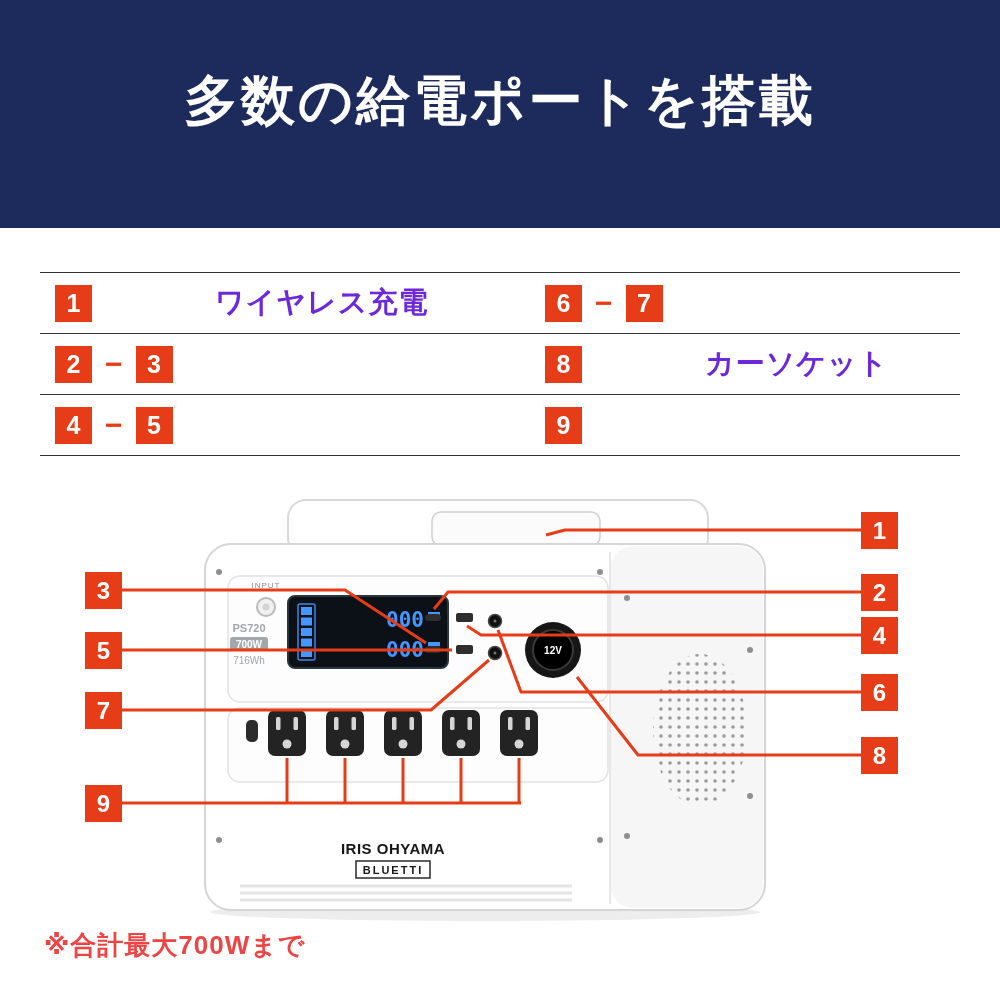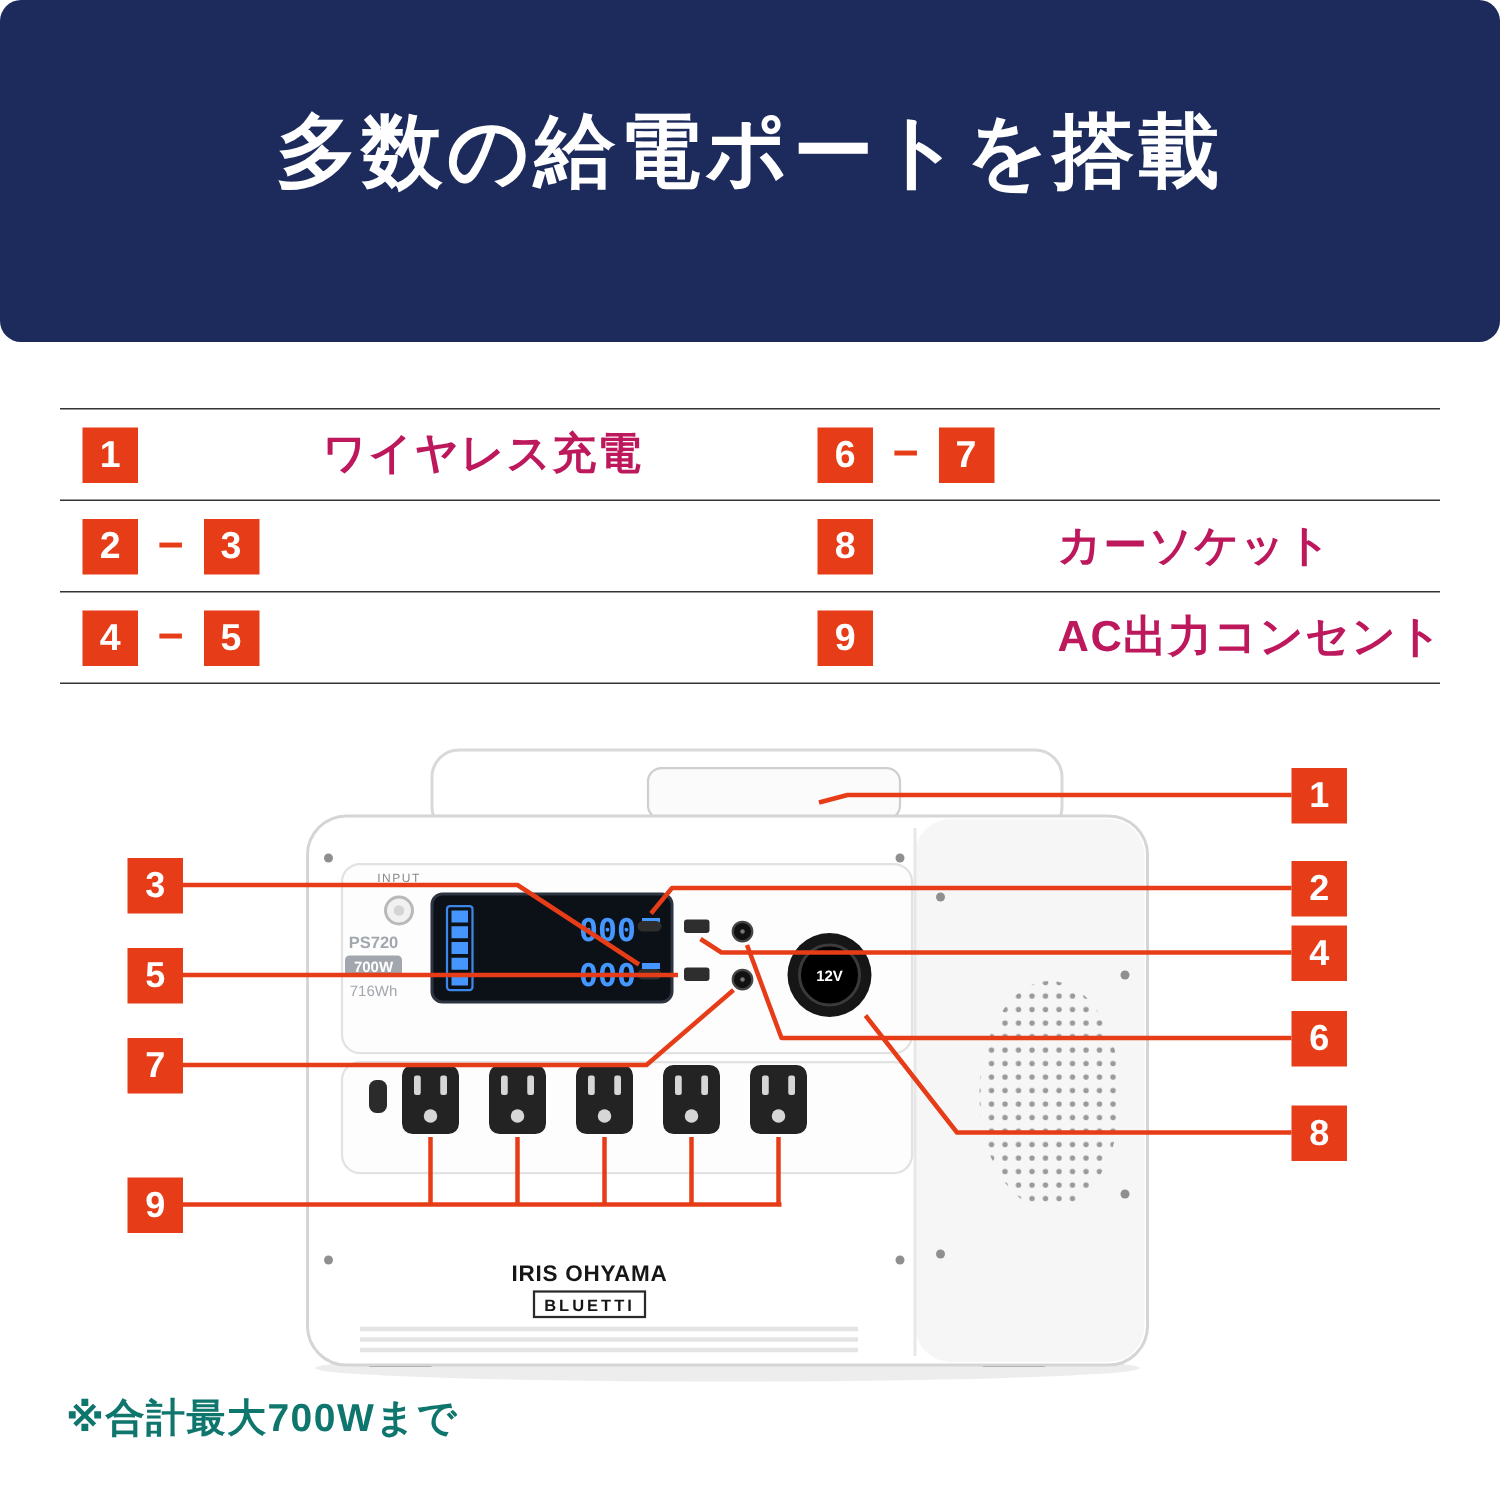--- a/index.html
+++ b/index.html
@@ -12,7 +12,7 @@
   
   .banner{
     position:absolute;top:0;left:0;width:1000px;height:228px;
-    background:var(--navy);display:flex;align-items:center;justify-content:center;border-radius:14px;
+    background:var(--navy);display:flex;align-items:center;justify-content:center;
   }
   .banner h1{
     color:#fff;font-size:54px;font-weight:800;letter-spacing:3px;margin-top:-26px;

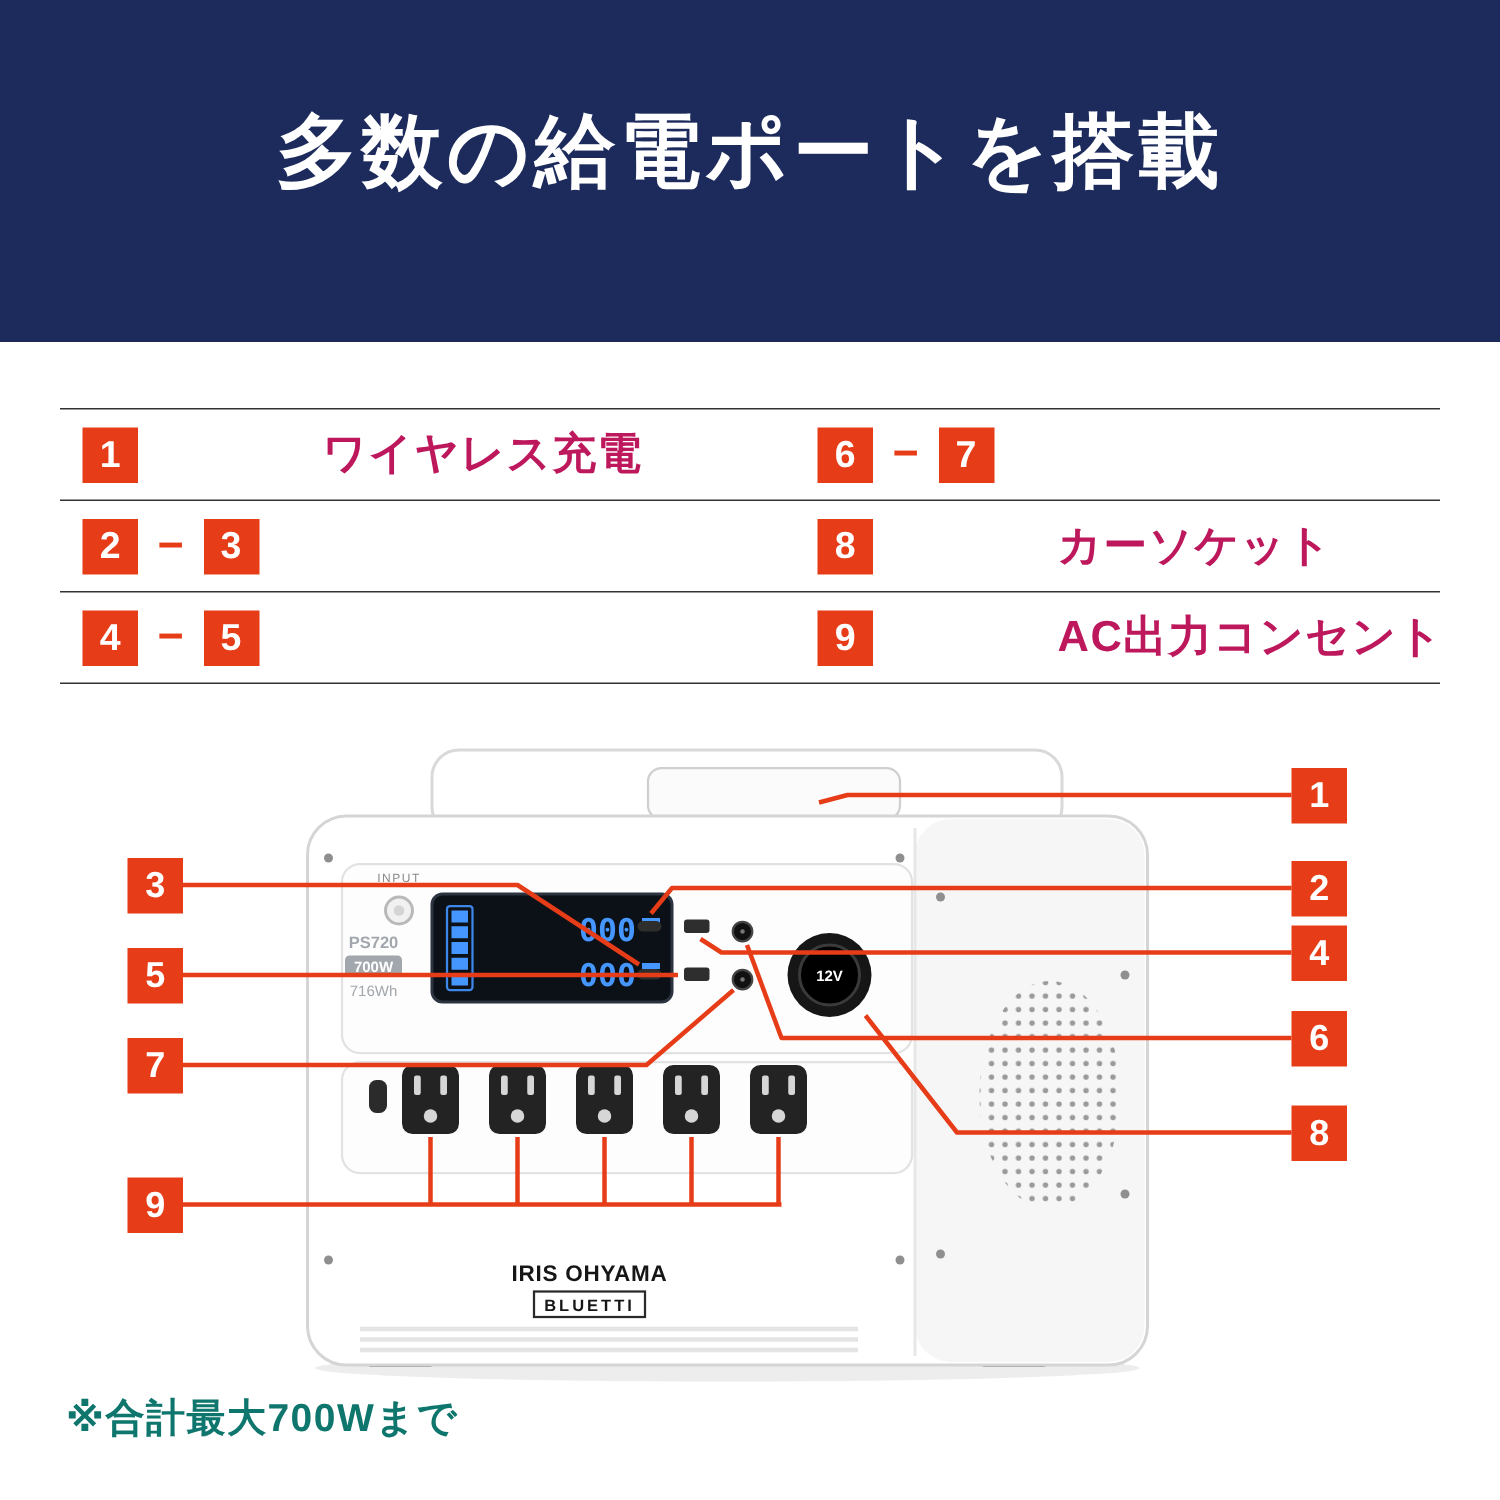--- a/index.html
+++ b/index.html
@@ -33,7 +33,7 @@
     font-size:25px;font-weight:700;flex:0 0 37px;
   }
   .dash{color:var(--red);font-size:30px;font-weight:700;line-height:1}
-  .lbl{font-size:29px;font-weight:700;color:#be185d;letter-spacing:1px;white-space:nowrap}
+  .lbl{font-size:29px;font-weight:700;color:#6d28d9;letter-spacing:1px;white-space:nowrap}
   
   .figure{position:absolute;top:480px;left:0;width:1000px;height:470px}
   .figure svg{position:absolute;top:0;left:0}

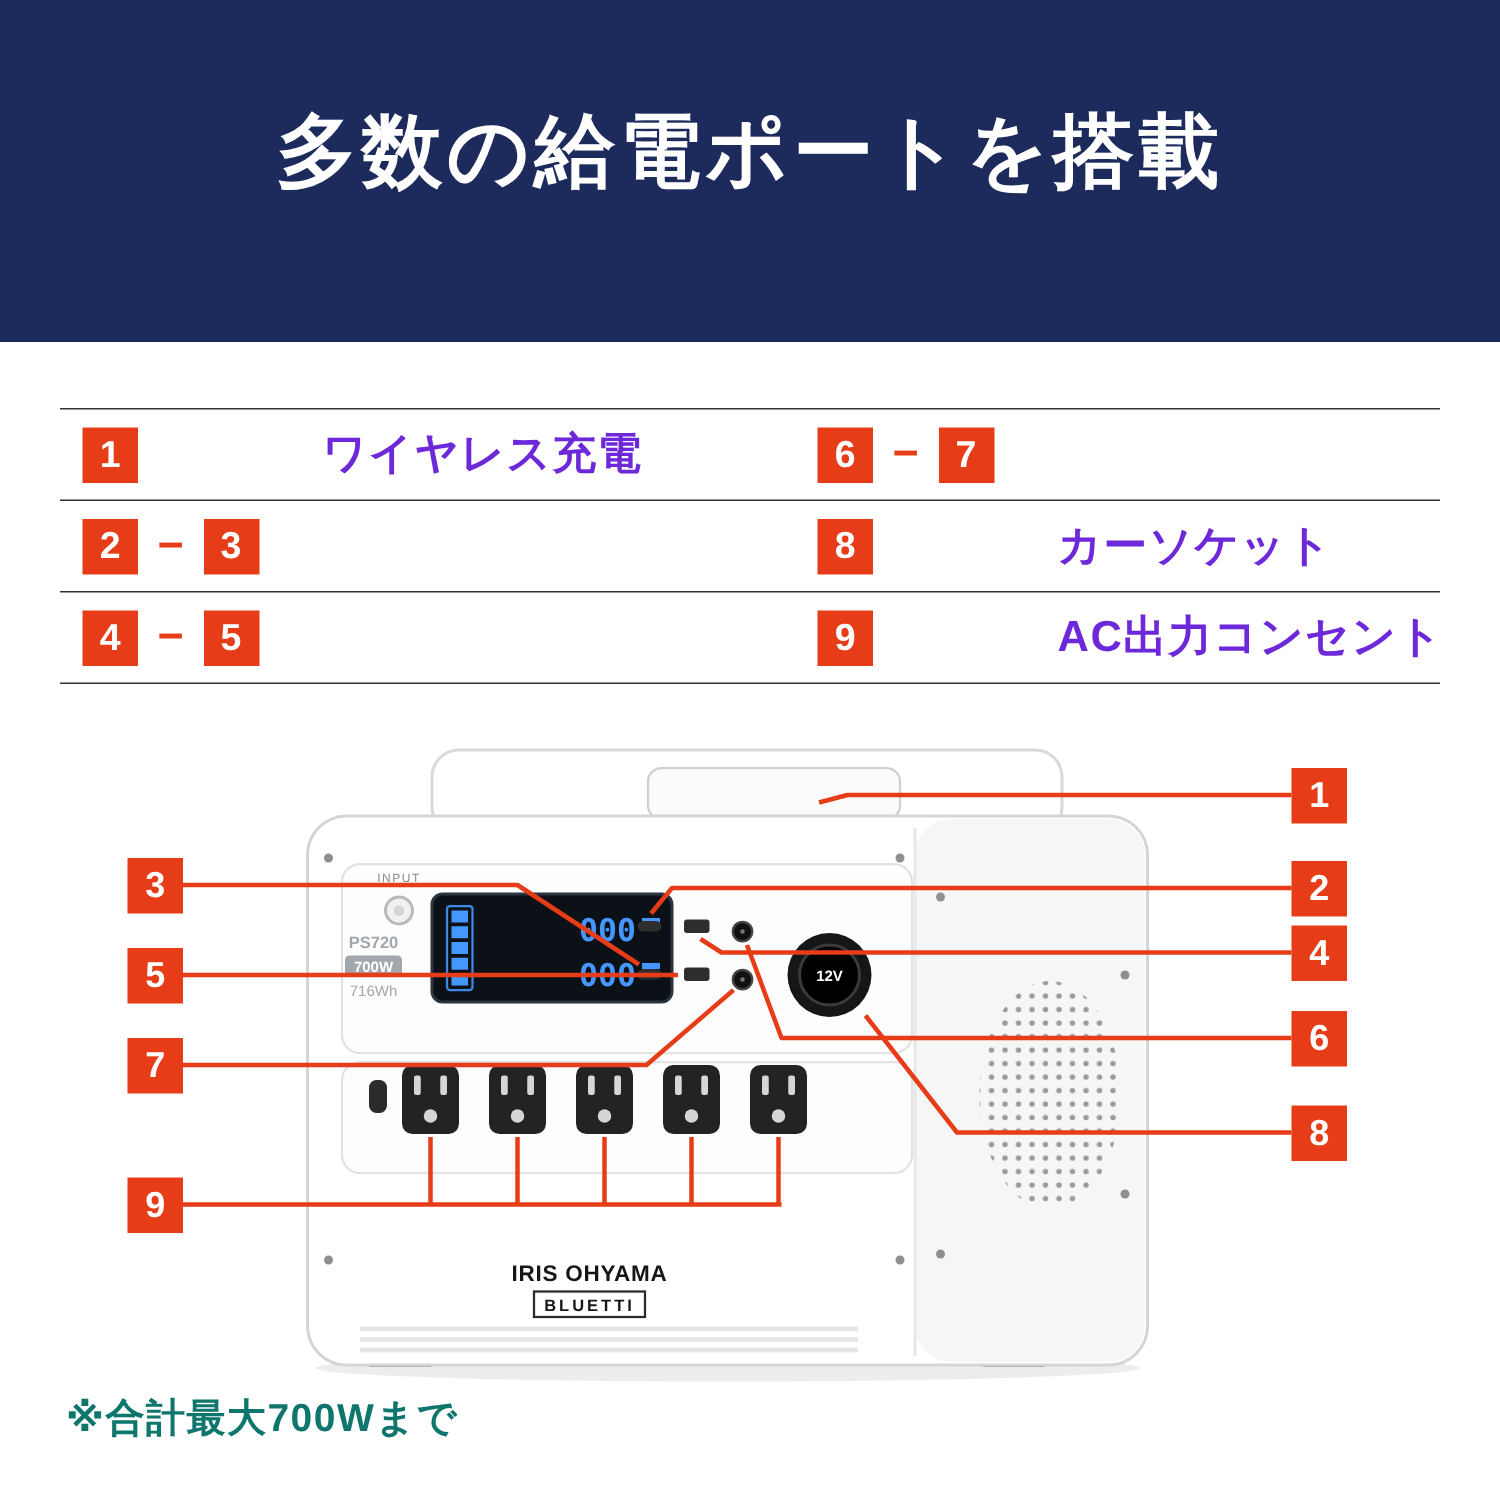--- a/index.html
+++ b/index.html
@@ -101,7 +101,6 @@
       <span class="badges">
         <span class="badge">9</span>
       </span>
-      <span class="lbl">AC出力コンセント</span>
     </div>
   </div>
 

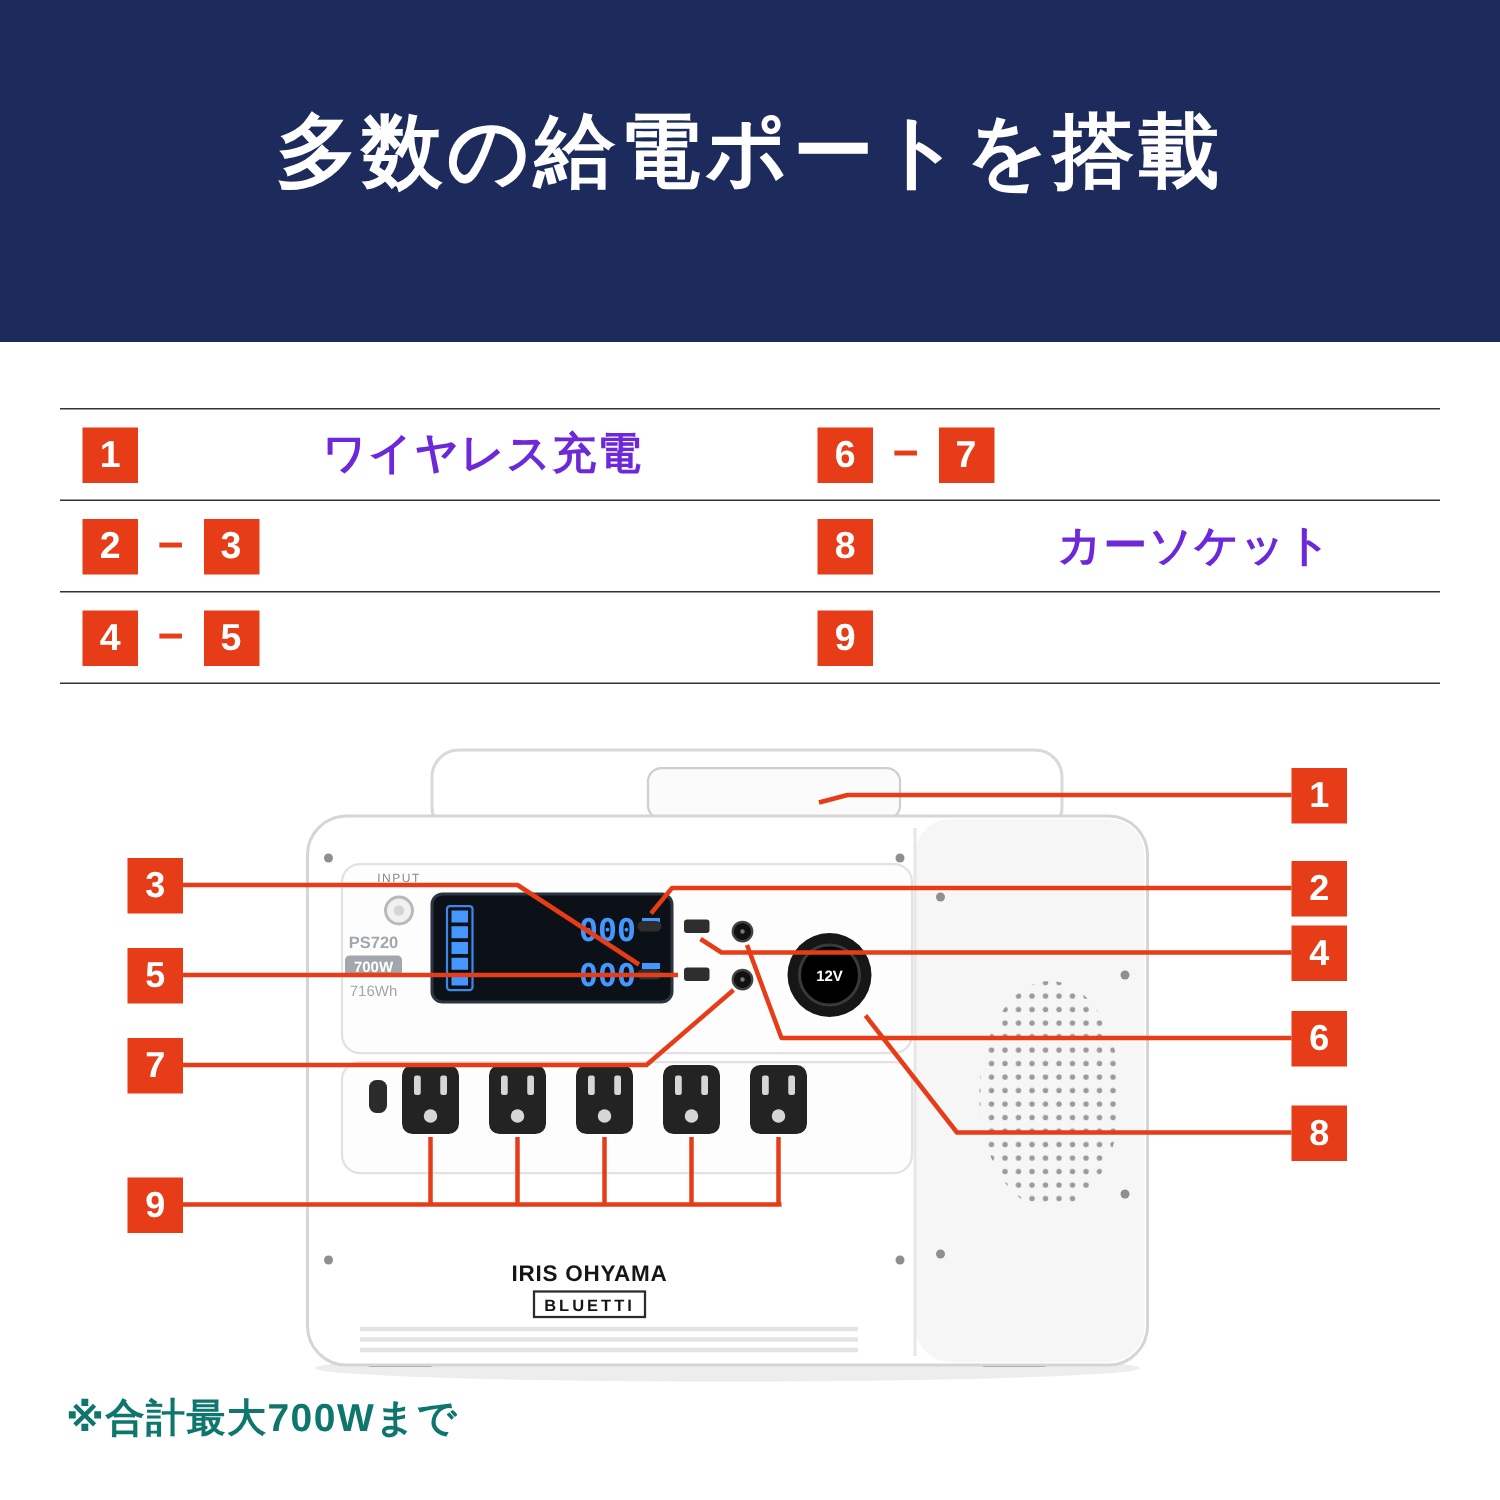--- a/index.html
+++ b/index.html
@@ -45,7 +45,7 @@
   
   .footnote{
     position:absolute;left:44px;top:928px;
-    font-size:26px;font-weight:700;color:#0f766e;letter-spacing:1px;
+    font-size:26px;font-weight:700;color:#ef4444;letter-spacing:1px;
   }
 </style>
 </head>

